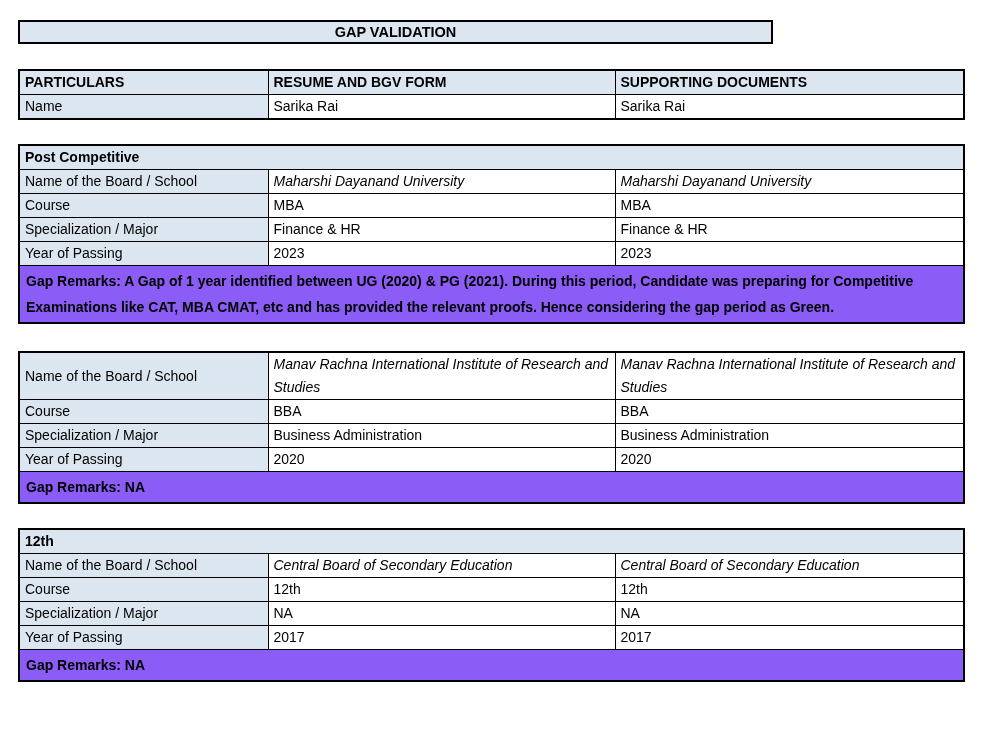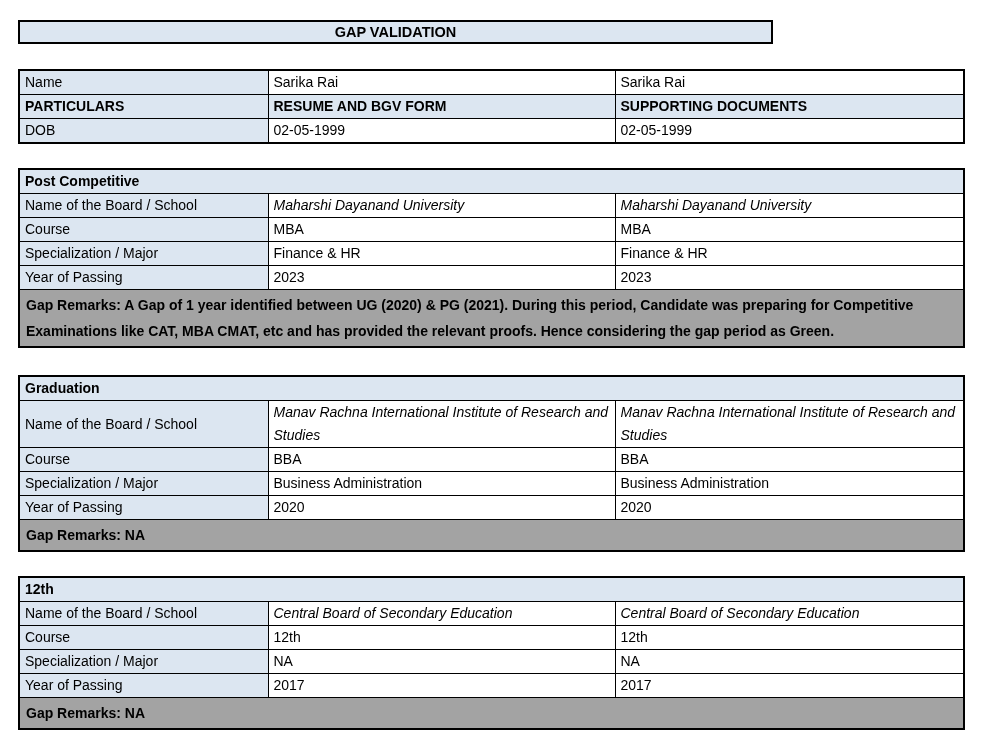--- a/index.html
+++ b/index.html
@@ -73,16 +73,16 @@
       </colgroup>
     <tbody>
         <tr>
+      <td class="fill bold">PARTICULARS</td>
+      <td class="fill bold">RESUME AND BGV FORM</td>
+      <td class="fill bold">SUPPORTING DOCUMENTS</td>
+    </tr>
+    <tr>
       <td class="fill">Name</td>
       <td>Sarika Rai</td>
       <td>Sarika Rai</td>
     </tr>
     <tr>
-      <td class="fill bold">PARTICULARS</td>
-      <td class="fill bold">RESUME AND BGV FORM</td>
-      <td class="fill bold">SUPPORTING DOCUMENTS</td>
-    </tr>
-    <tr>
       <td class="fill">DOB</td>
       <td>02-05-1999</td>
       <td>02-05-1999</td>

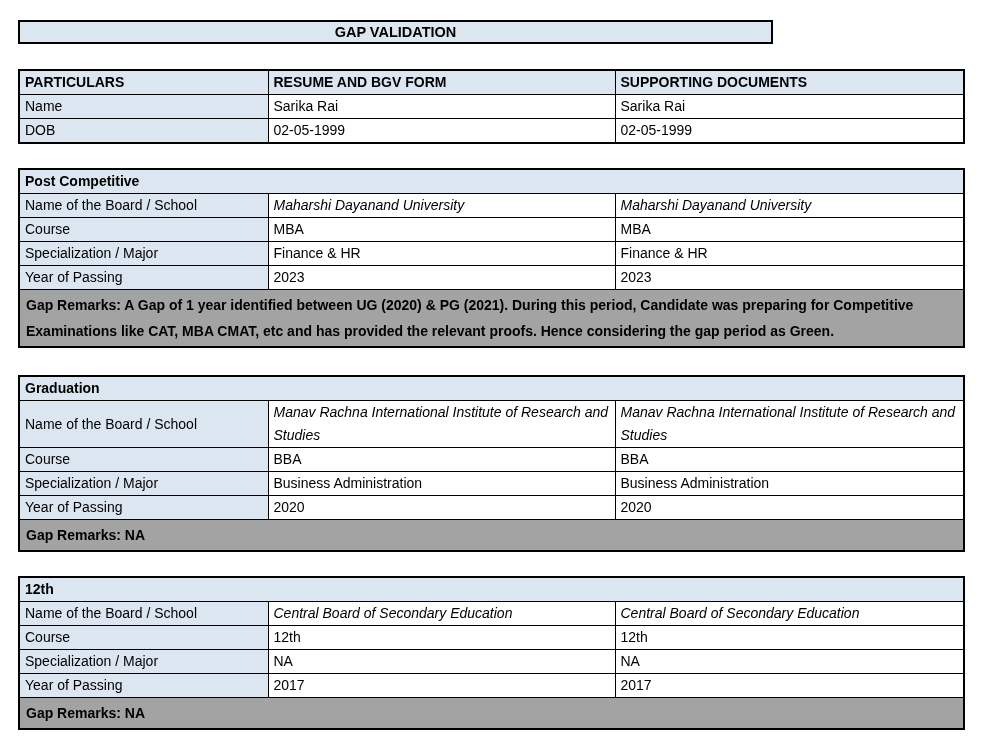--- a/index.html
+++ b/index.html
@@ -82,11 +82,6 @@
       <td>Sarika Rai</td>
       <td>Sarika Rai</td>
     </tr>
-    <tr>
-      <td class="fill">DOB</td>
-      <td>02-05-1999</td>
-      <td>02-05-1999</td>
-    </tr>
   </tbody>
     </table>
 

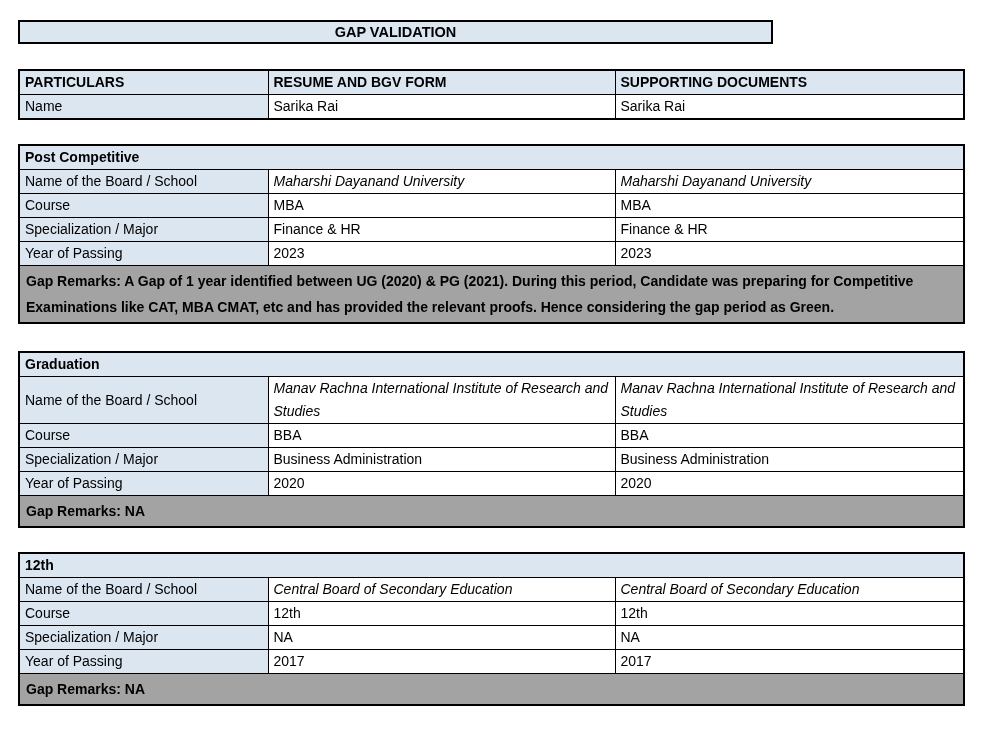--- a/index.html
+++ b/index.html
@@ -51,7 +51,7 @@
   td.bold { font-weight: bold; }
   td.wrap { line-height: 23px; white-space: normal; font-style: italic; }
   td.remarks {
-    background: #a3a3a3;
+    background: #8b5cf6;
     font-weight: bold;
     line-height: 26px;
     padding: 2px 6px;

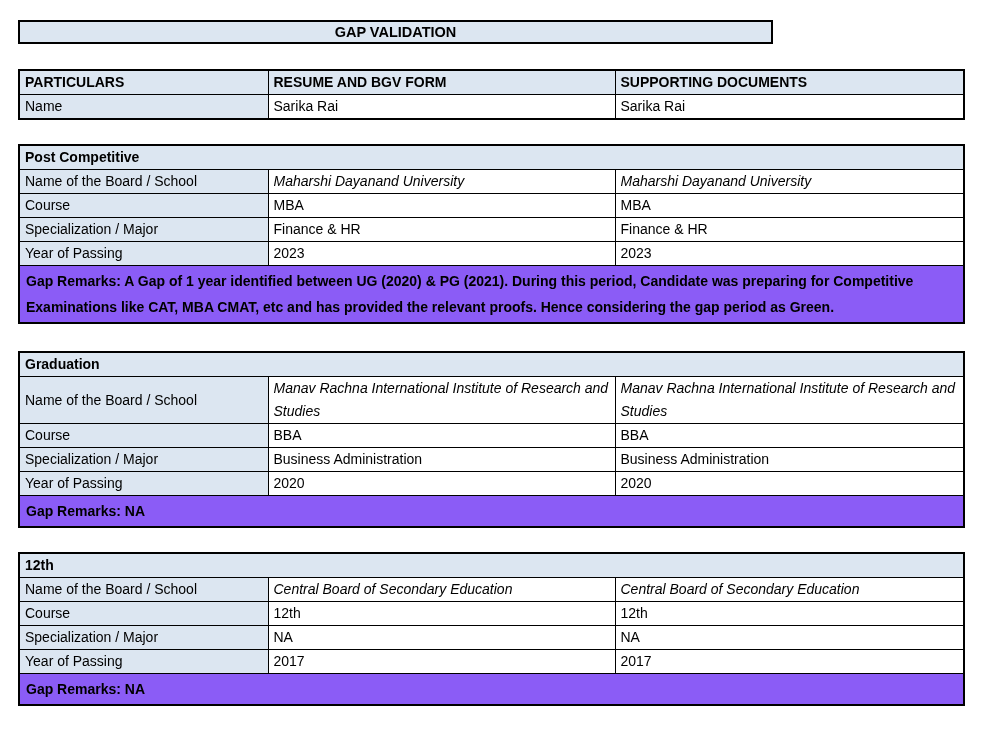--- a/index.html
+++ b/index.html
@@ -132,9 +132,6 @@
         <col class="c3">
       </colgroup>
     <tbody>
-        <tr>
-      <td class="fill bold" colspan="3">Graduation</td>
-    </tr>
     <tr>
       <td class="fill">Name of the Board / School</td>
       <td class="wrap">Manav Rachna International Institute of Research and Studies</td>

